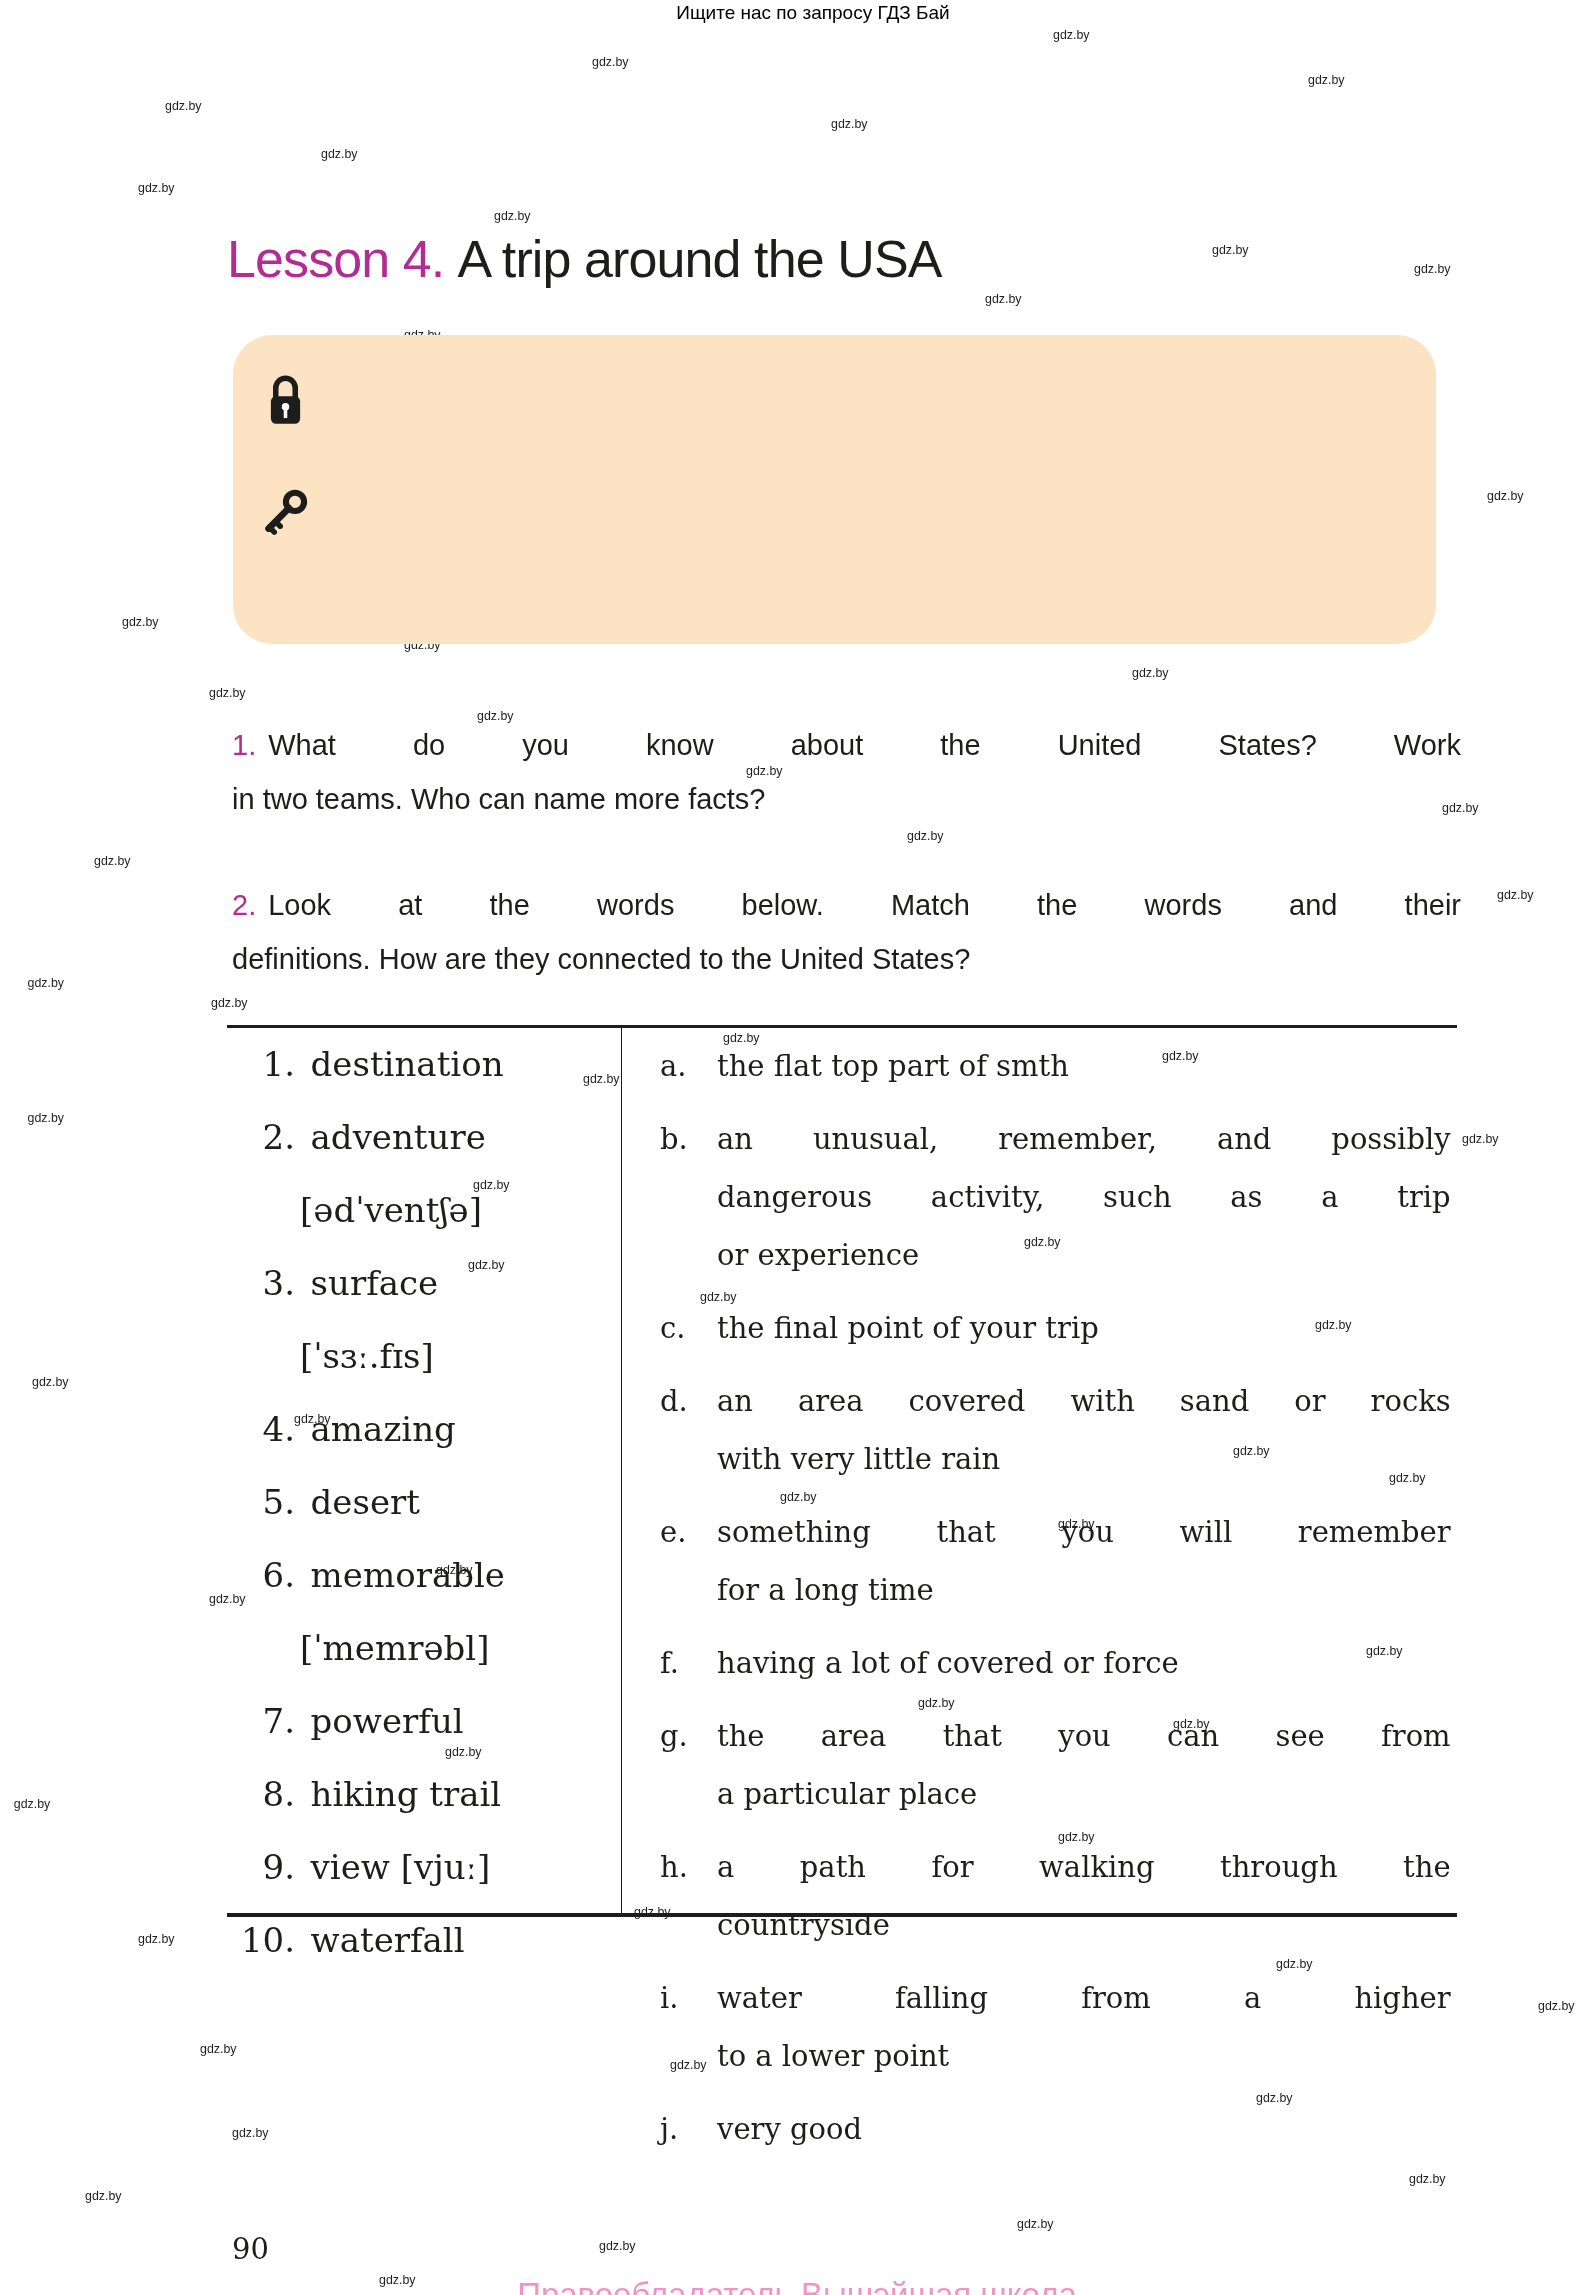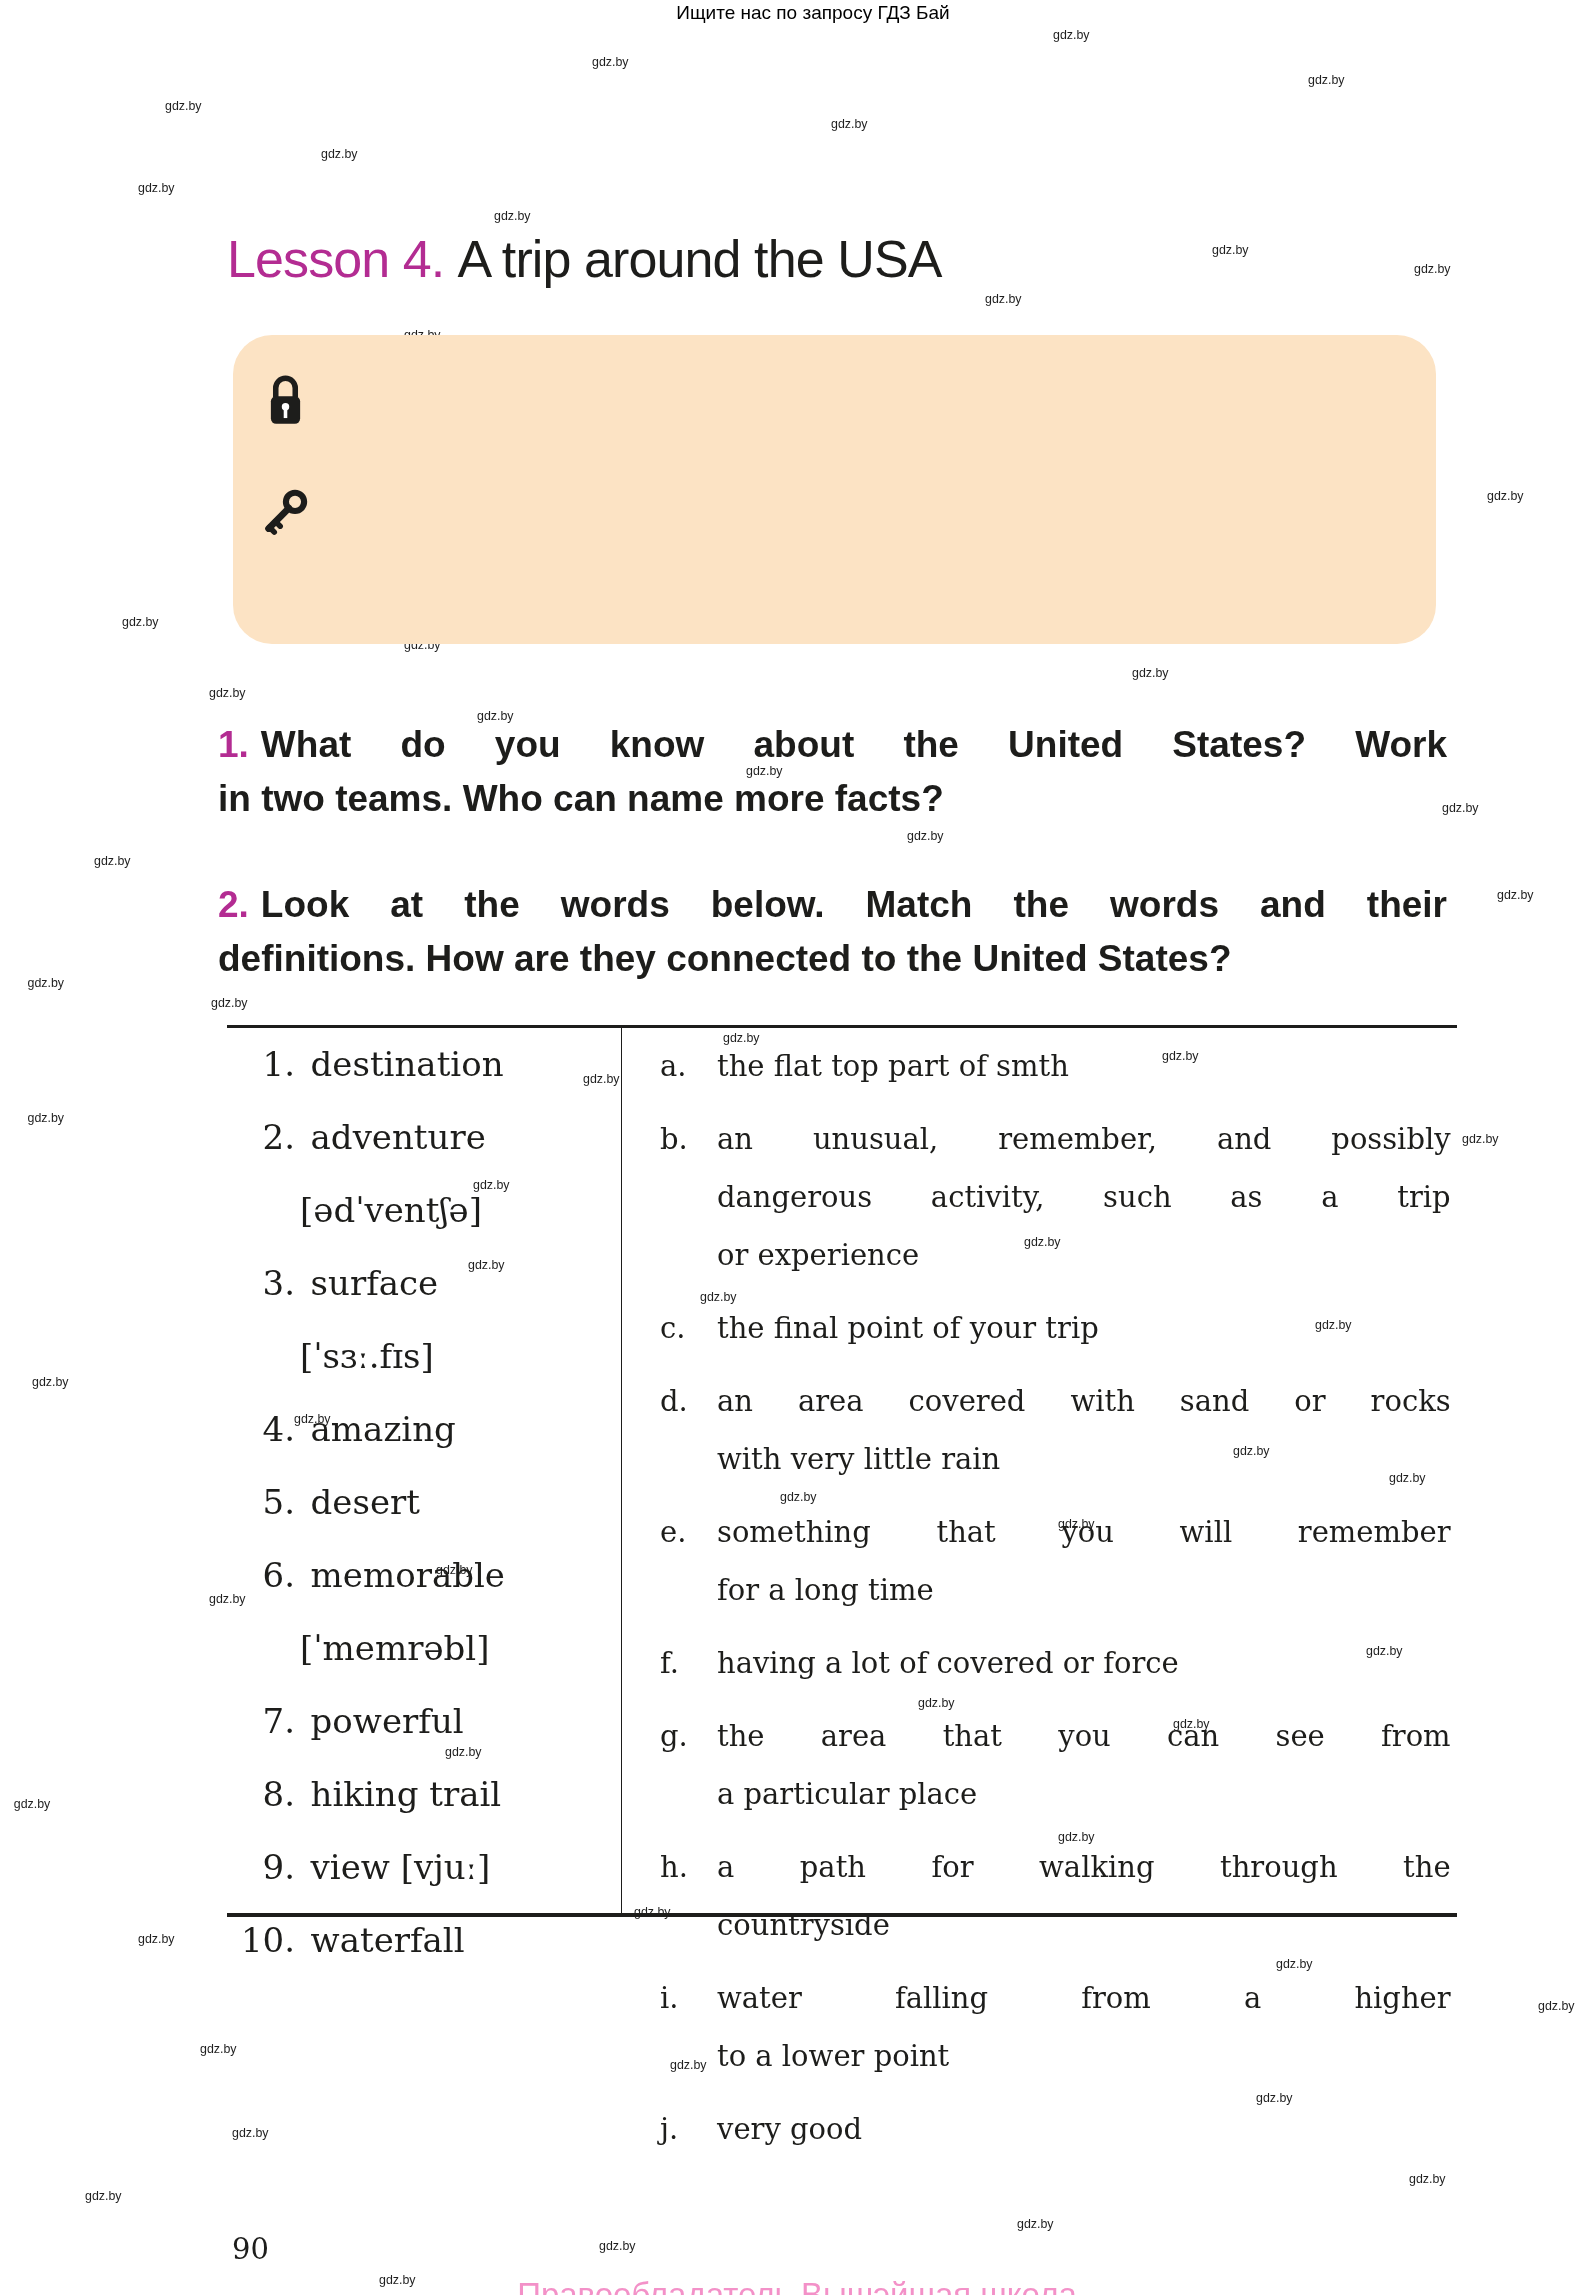--- a/index.html
+++ b/index.html
@@ -31,7 +31,7 @@
   .cb-text b{font-weight:bold;}
 
   
-  .exercise{position:absolute;left:218px;width:1229px;font-size:37px;font-weight:bold;
+  .exercise{position:absolute;left:232px;width:1229px;font-size:29px;font-weight:normal;
             line-height:54px;color:#1d1d1b;}
   .ex1{top:718px;}
   .ex2{top:878px;}

